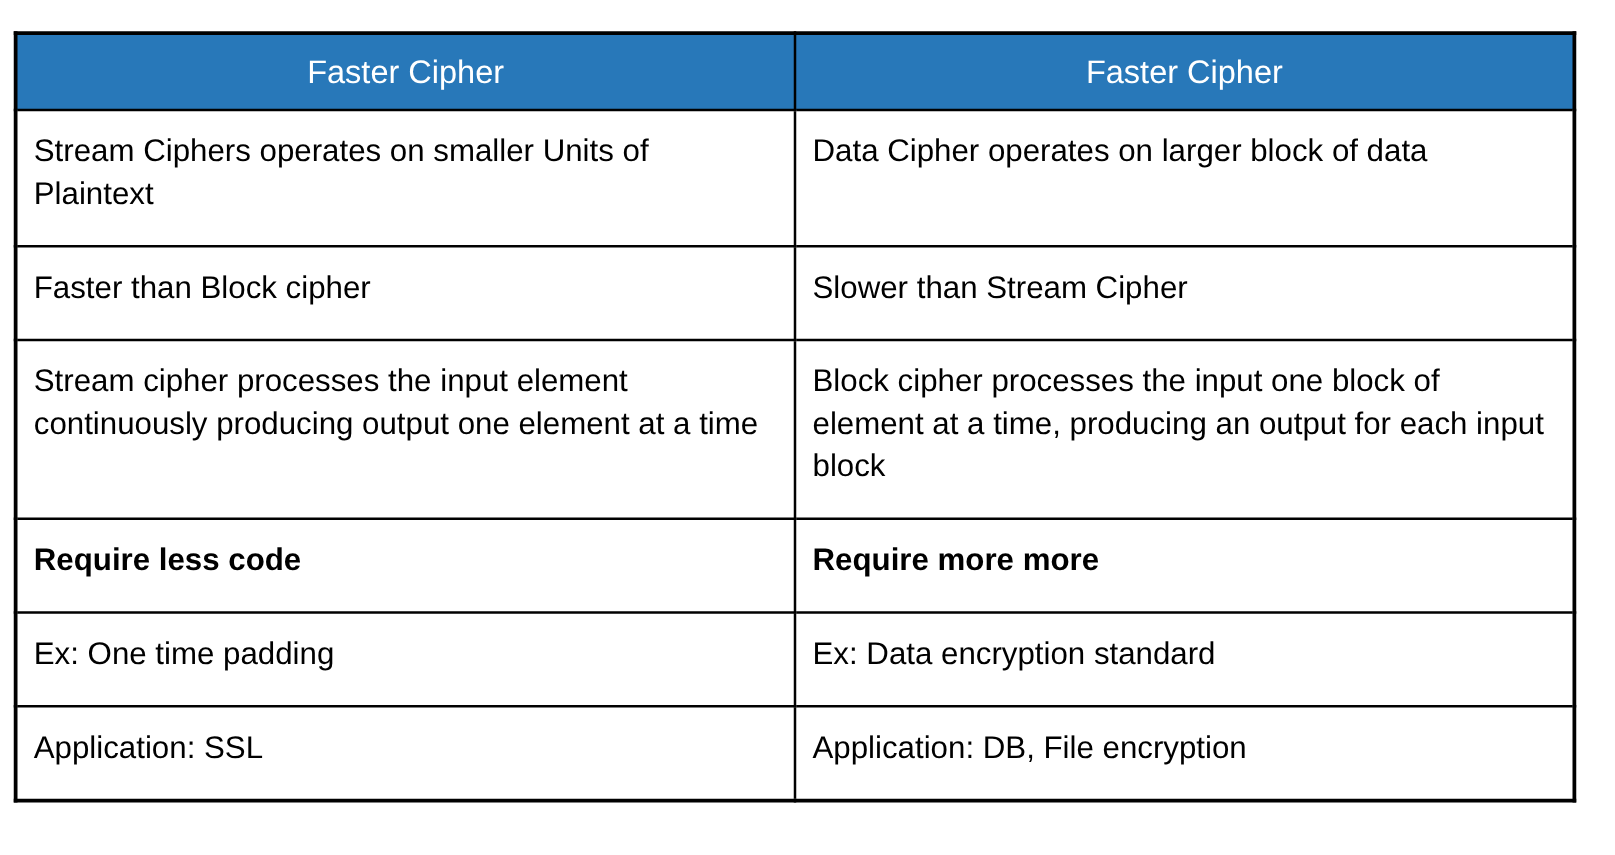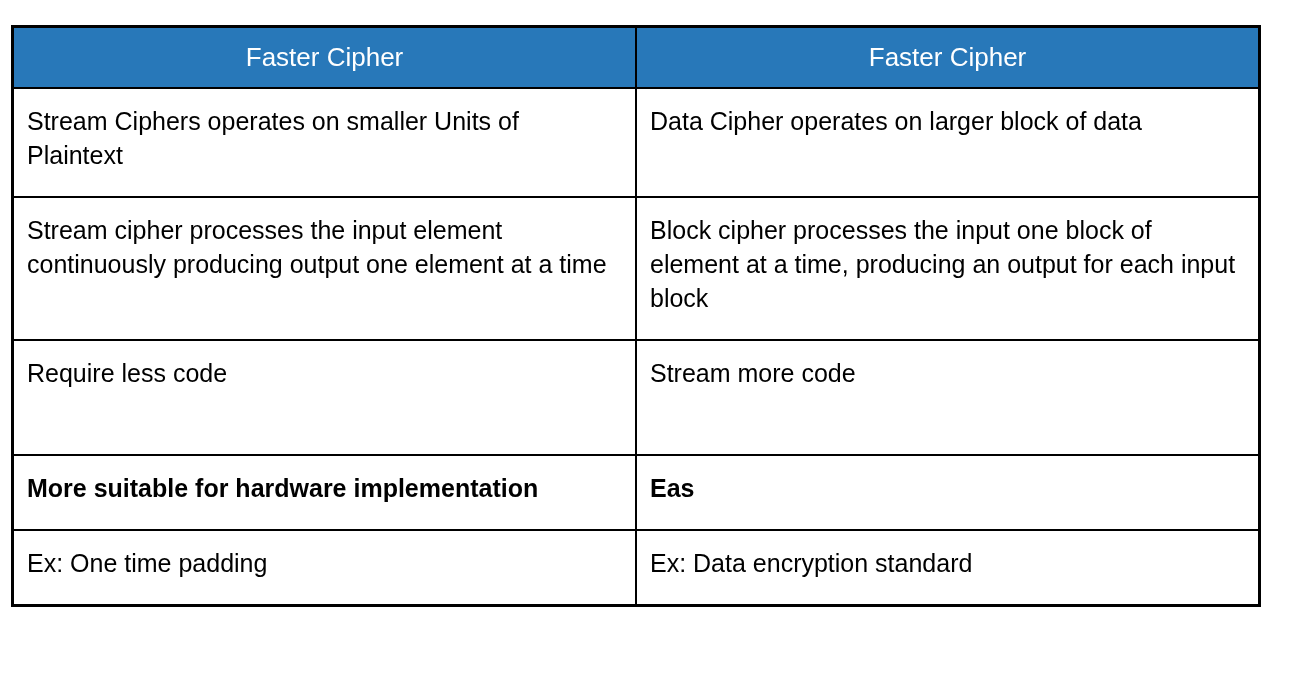--- a/index.html
+++ b/index.html
@@ -78,6 +78,10 @@
         <td>Data Cipher operates on larger block of data</td>
       </tr>
       <tr>
+        <td>Faster than Block cipher</td>
+        <td>Slower than Stream Cipher</td>
+      </tr>
+      <tr>
         <td>Stream cipher processes the input element continuously producing output one element at a time</td>
         <td>Block cipher processes the input one block of element at a time, producing an output for each input block</td>
       </tr>

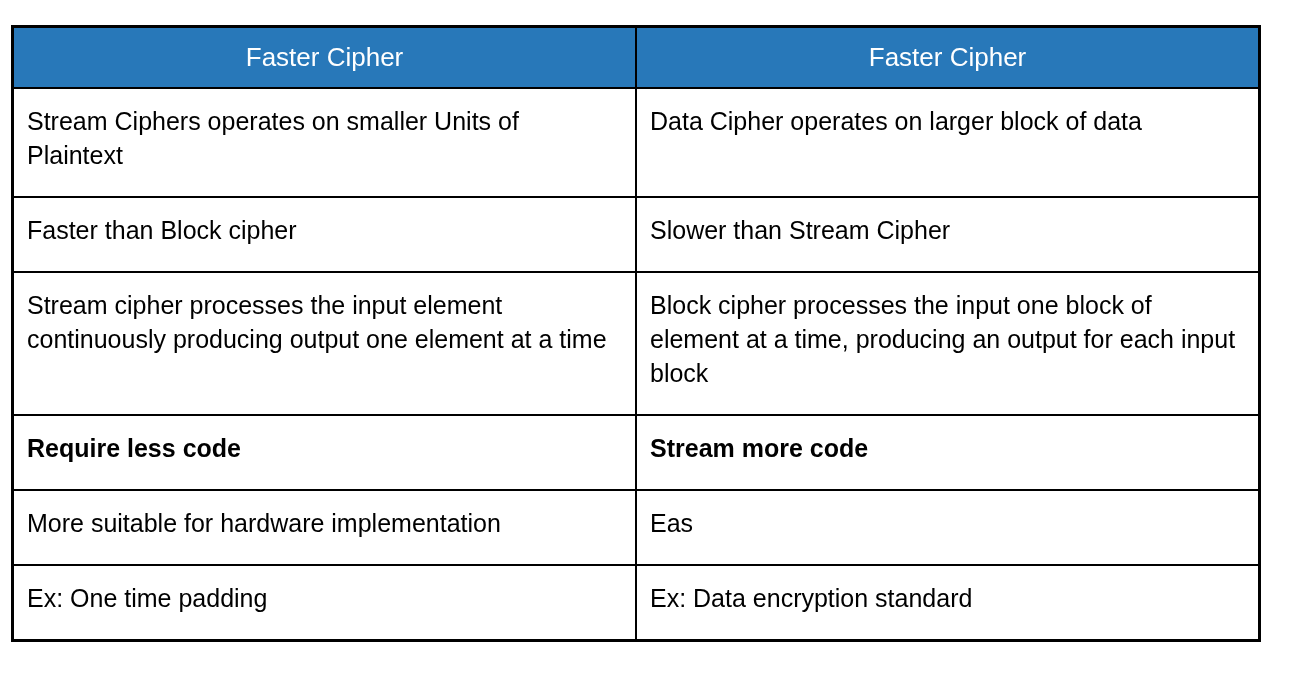--- a/index.html
+++ b/index.html
@@ -87,7 +87,7 @@
       </tr>
       <tr>
         <td>Require less code</td>
-        <td>Stream more code</td>
+        <td>Require more more</td>
       </tr>
       <tr>
         <td>More suitable for hardware implementation</td>

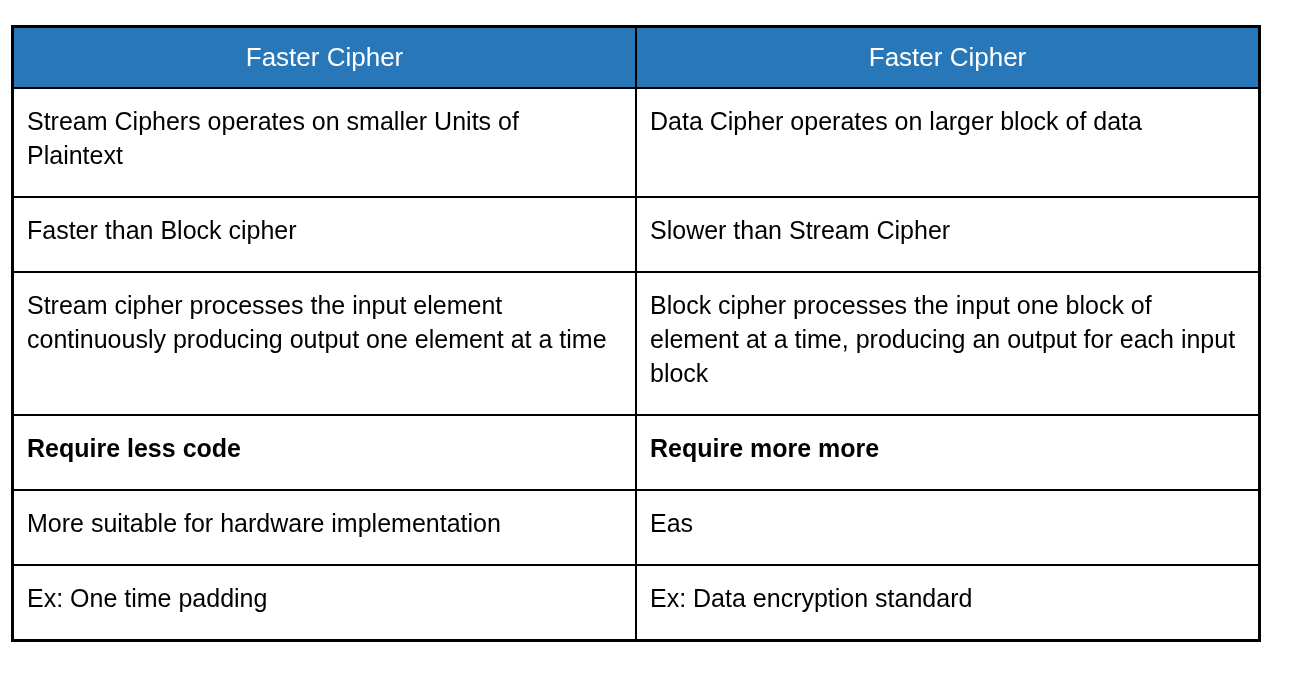--- a/index.html
+++ b/index.html
@@ -90,10 +90,6 @@
         <td>Require more more</td>
       </tr>
       <tr>
-        <td>More suitable for hardware implementation</td>
-        <td>Eas</td>
-      </tr>
-      <tr>
         <td>Ex: One time padding</td>
         <td>Ex: Data encryption standard</td>
       </tr>

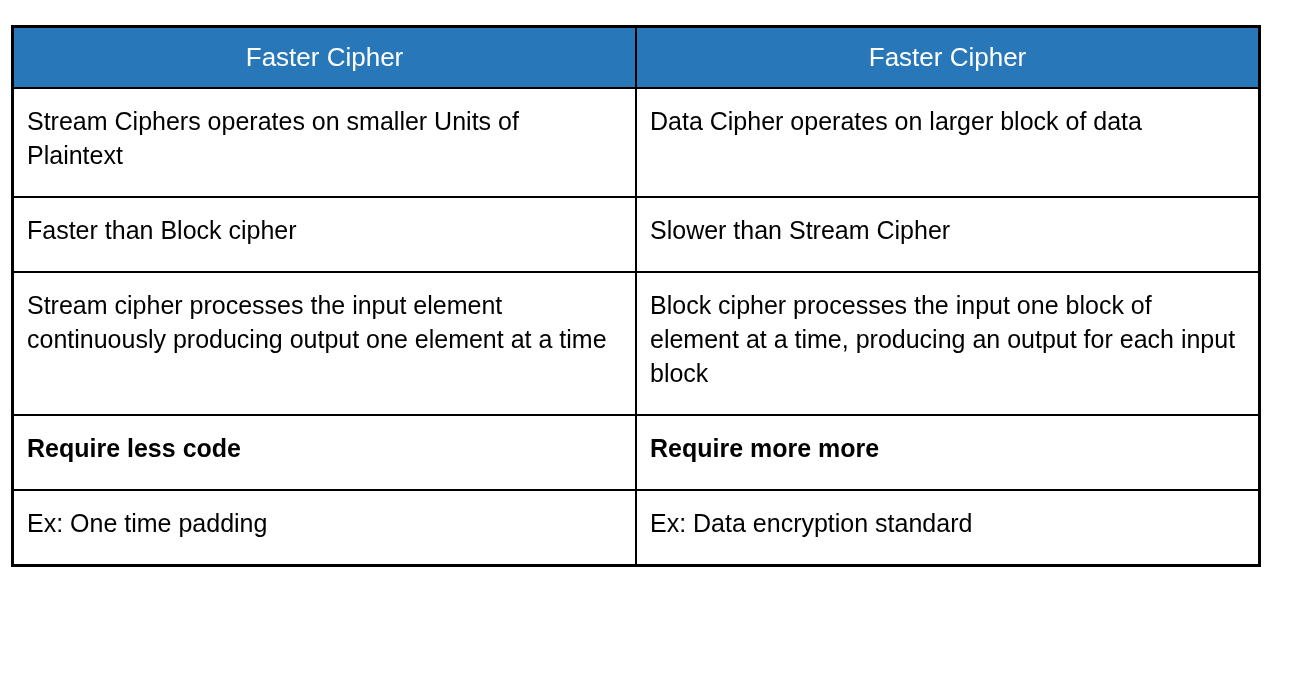--- a/index.html
+++ b/index.html
@@ -93,6 +93,10 @@
         <td>Ex: One time padding</td>
         <td>Ex: Data encryption standard</td>
       </tr>
+      <tr>
+        <td>Application: SSL</td>
+        <td>Application: DB, File encryption</td>
+      </tr>
     </tbody>
   </table>
 </div>

